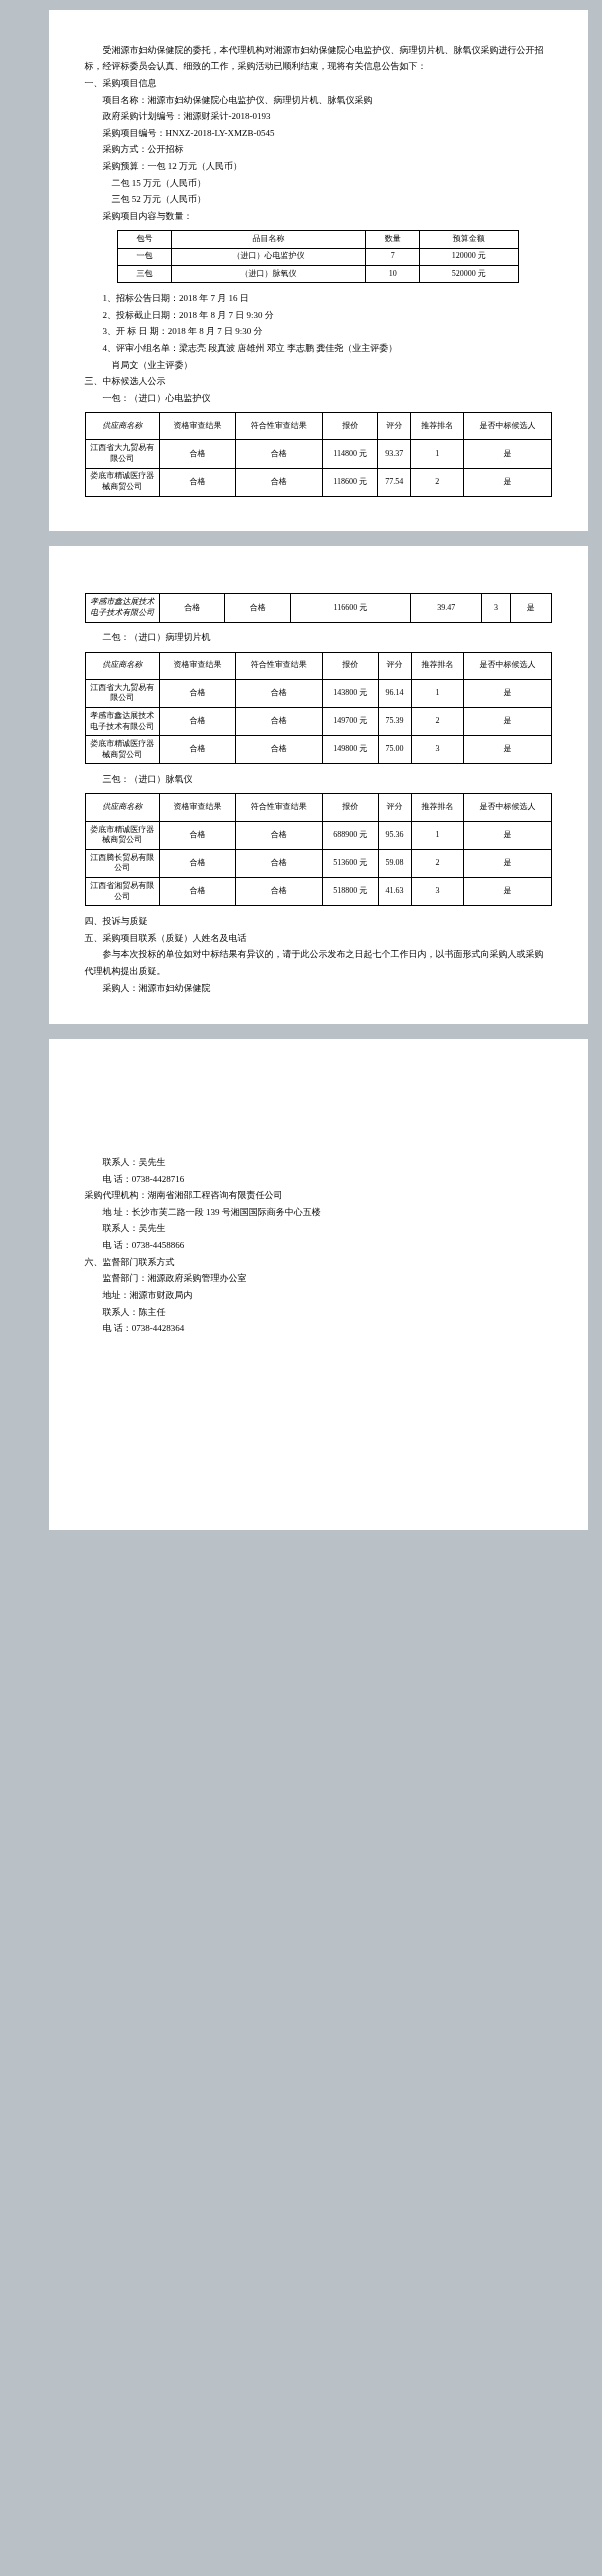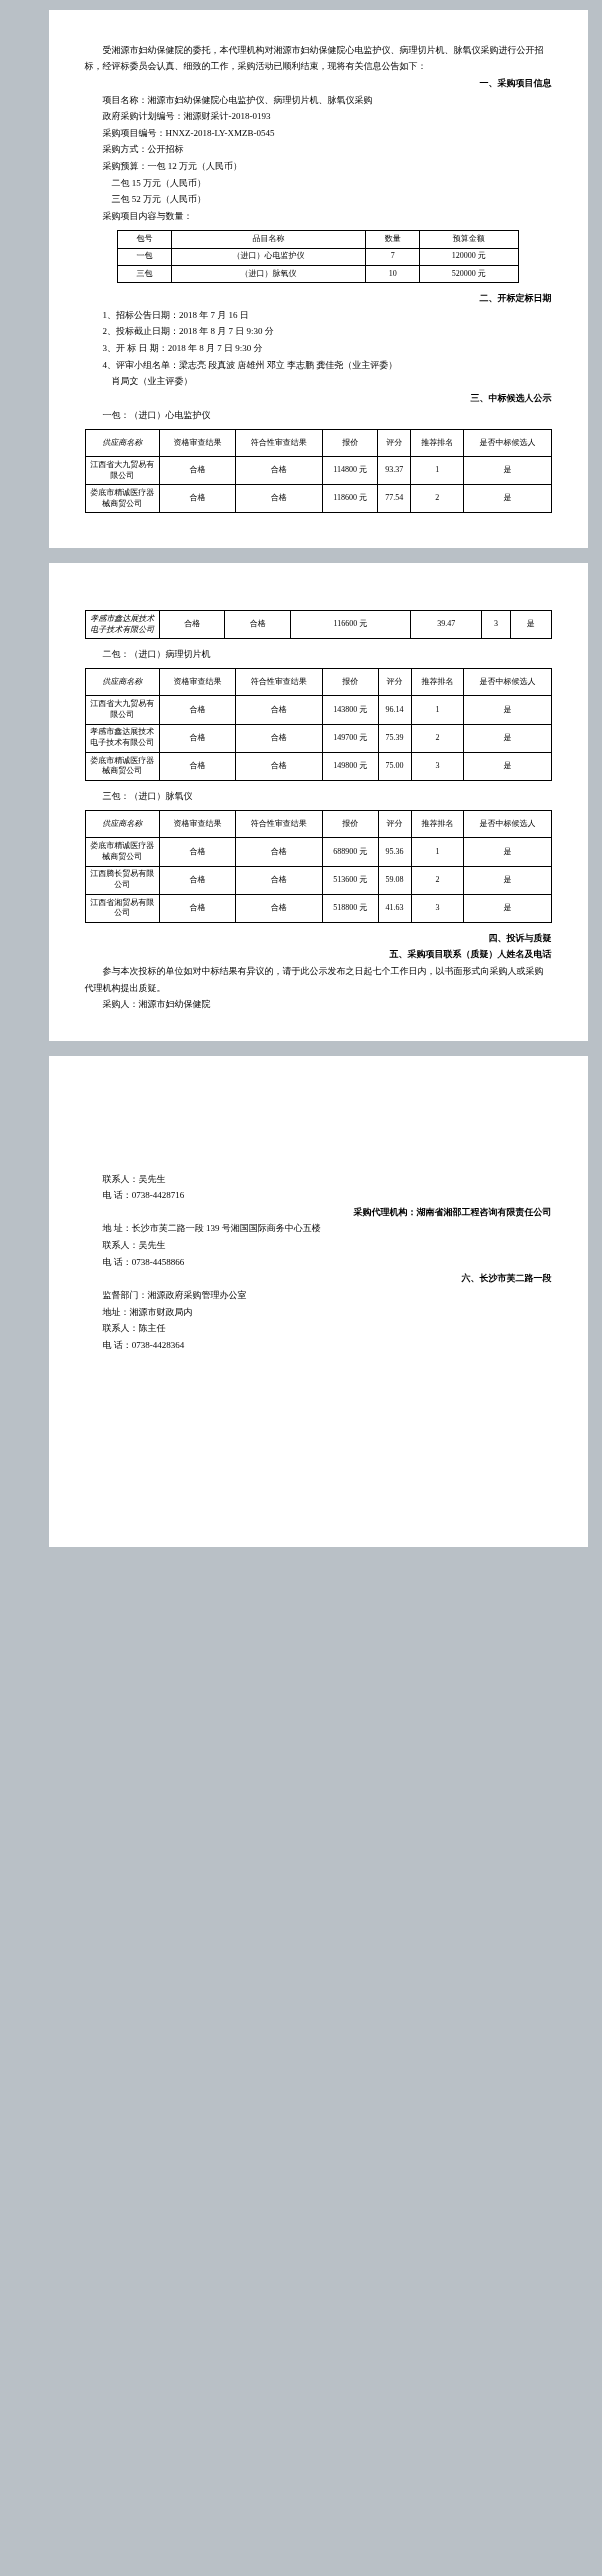--- a/index.html
+++ b/index.html
@@ -10,7 +10,7 @@
   .topgap{height:9.6px;background:#b9c0c6;}
   .inner{font-size:9px;line-height:1.85;color:#000;}
   .indent{text-indent:2em;}
-  .sec{font-weight:bold;margin-top:4.1px;text-align:right;}
+  .sec{font-weight:normal;margin-top:4.1px;}
   .line{margin:0;}
   table{border-collapse:collapse;width:100%;font-size:8.3px;margin:5.5px 0 6.9px 0;}
   table td,table th{border:0.7px solid #000;padding:2.8px 2.1px;text-align:center;vertical-align:middle;font-weight:normal;}

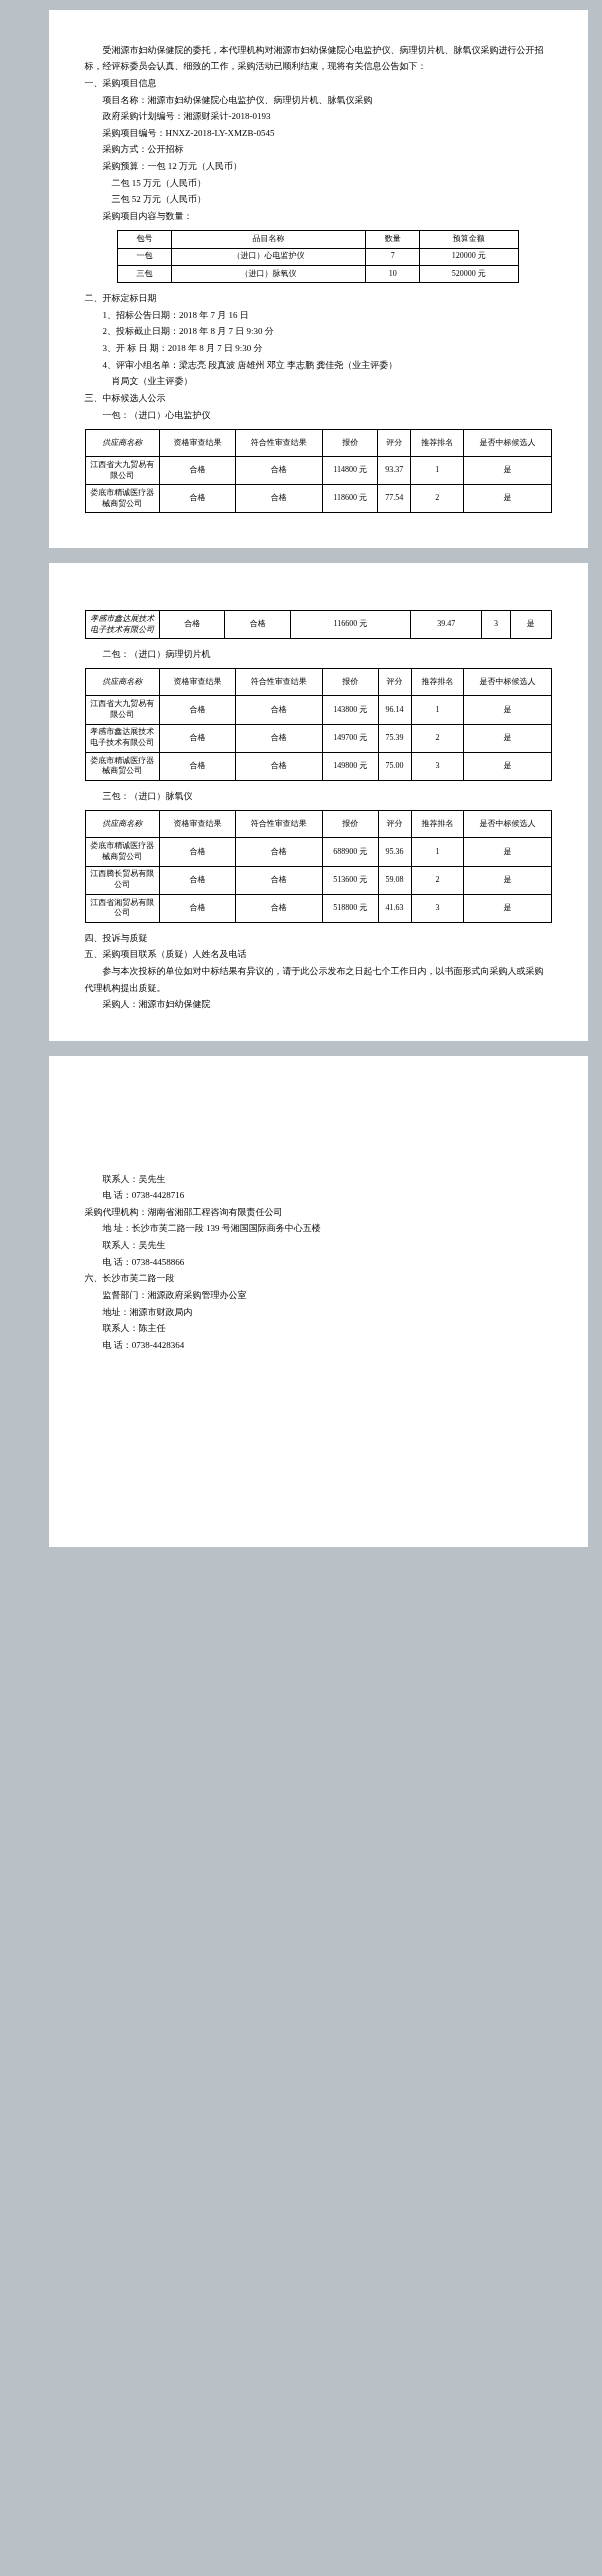--- a/index.html
+++ b/index.html
@@ -67,7 +67,6 @@
       </tbody>
         </table>
 
-      <p class="line sec">二、开标定标日期</p>
       <p class="line ml">1、招标公告日期：2018 年 7 月 16 日</p>
       <p class="line ml">2、投标截止日期：2018 年 8 月 7 日 9:30 分</p>
       <p class="line ml">3、开 标 日 期：2018 年 8 月 7 日 9:30 分</p>

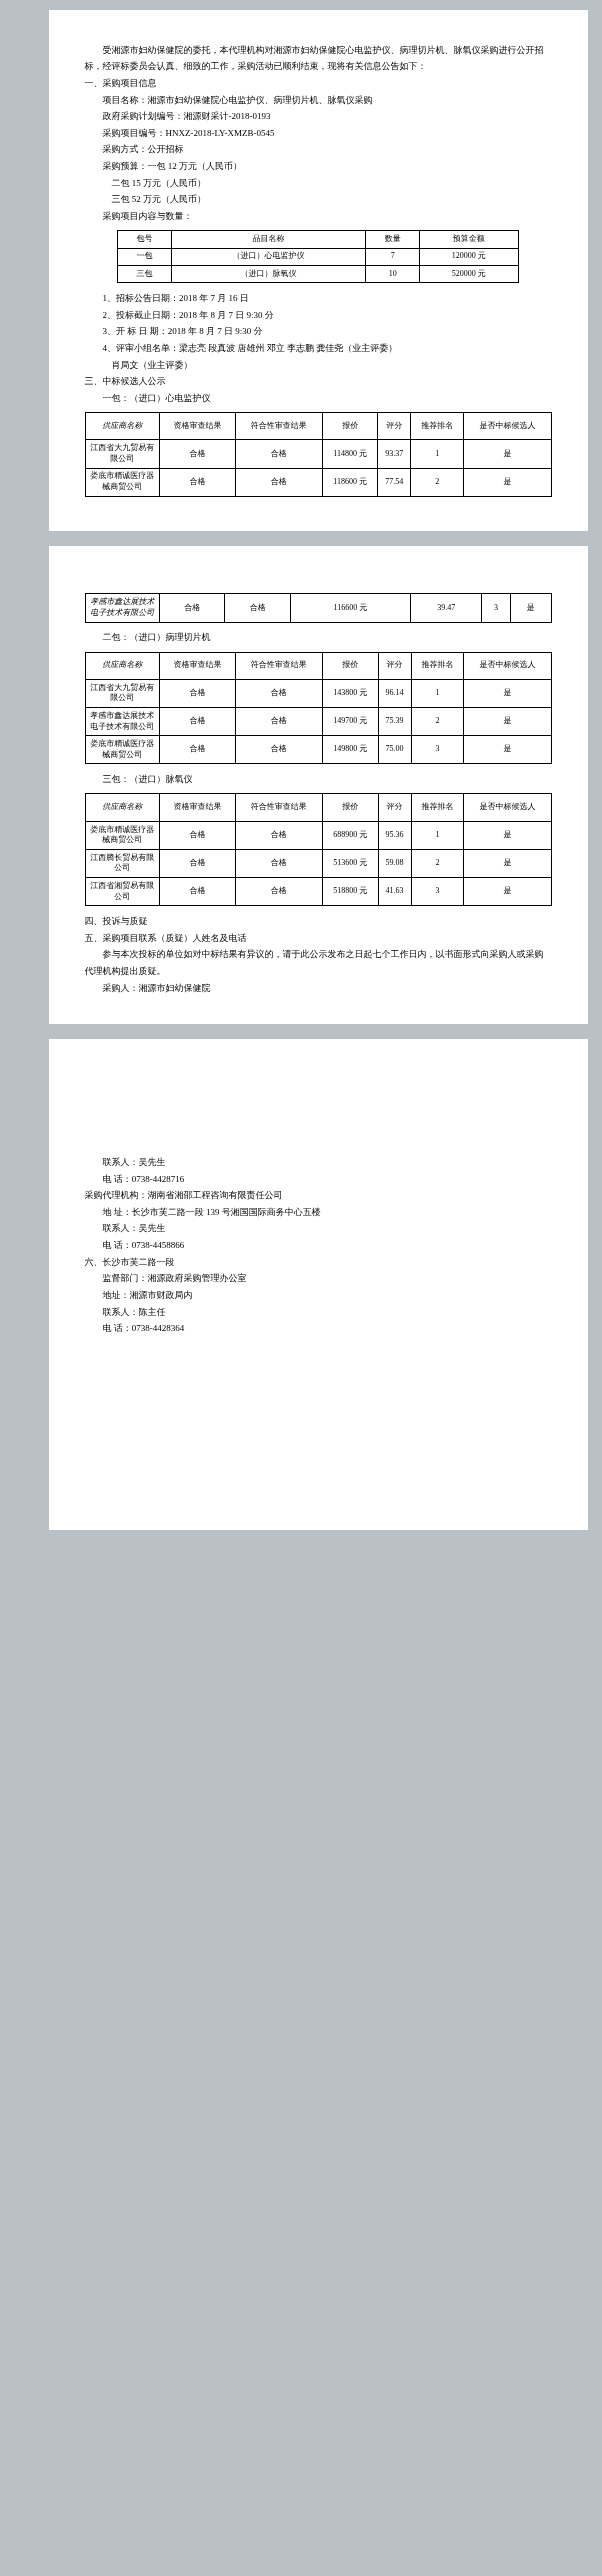--- a/index.html
+++ b/index.html
@@ -231,7 +231,7 @@
       <p class="line ml">地    址：长沙市芙二路一段 139 号湘国国际商务中心五楼</p>
       <p class="line ml">联系人：吴先生</p>
       <p class="line ml">电    话：0738-4458866</p>
-      <p class="line sec">六、长沙市芙二路一段</p>
+      <p class="line sec">六、监督部门联系方式</p>
       <p class="line ml">监督部门：湘源政府采购管理办公室</p>
       <p class="line ml">地址：湘源市财政局内</p>
       <p class="line ml">联系人：陈主任</p>

